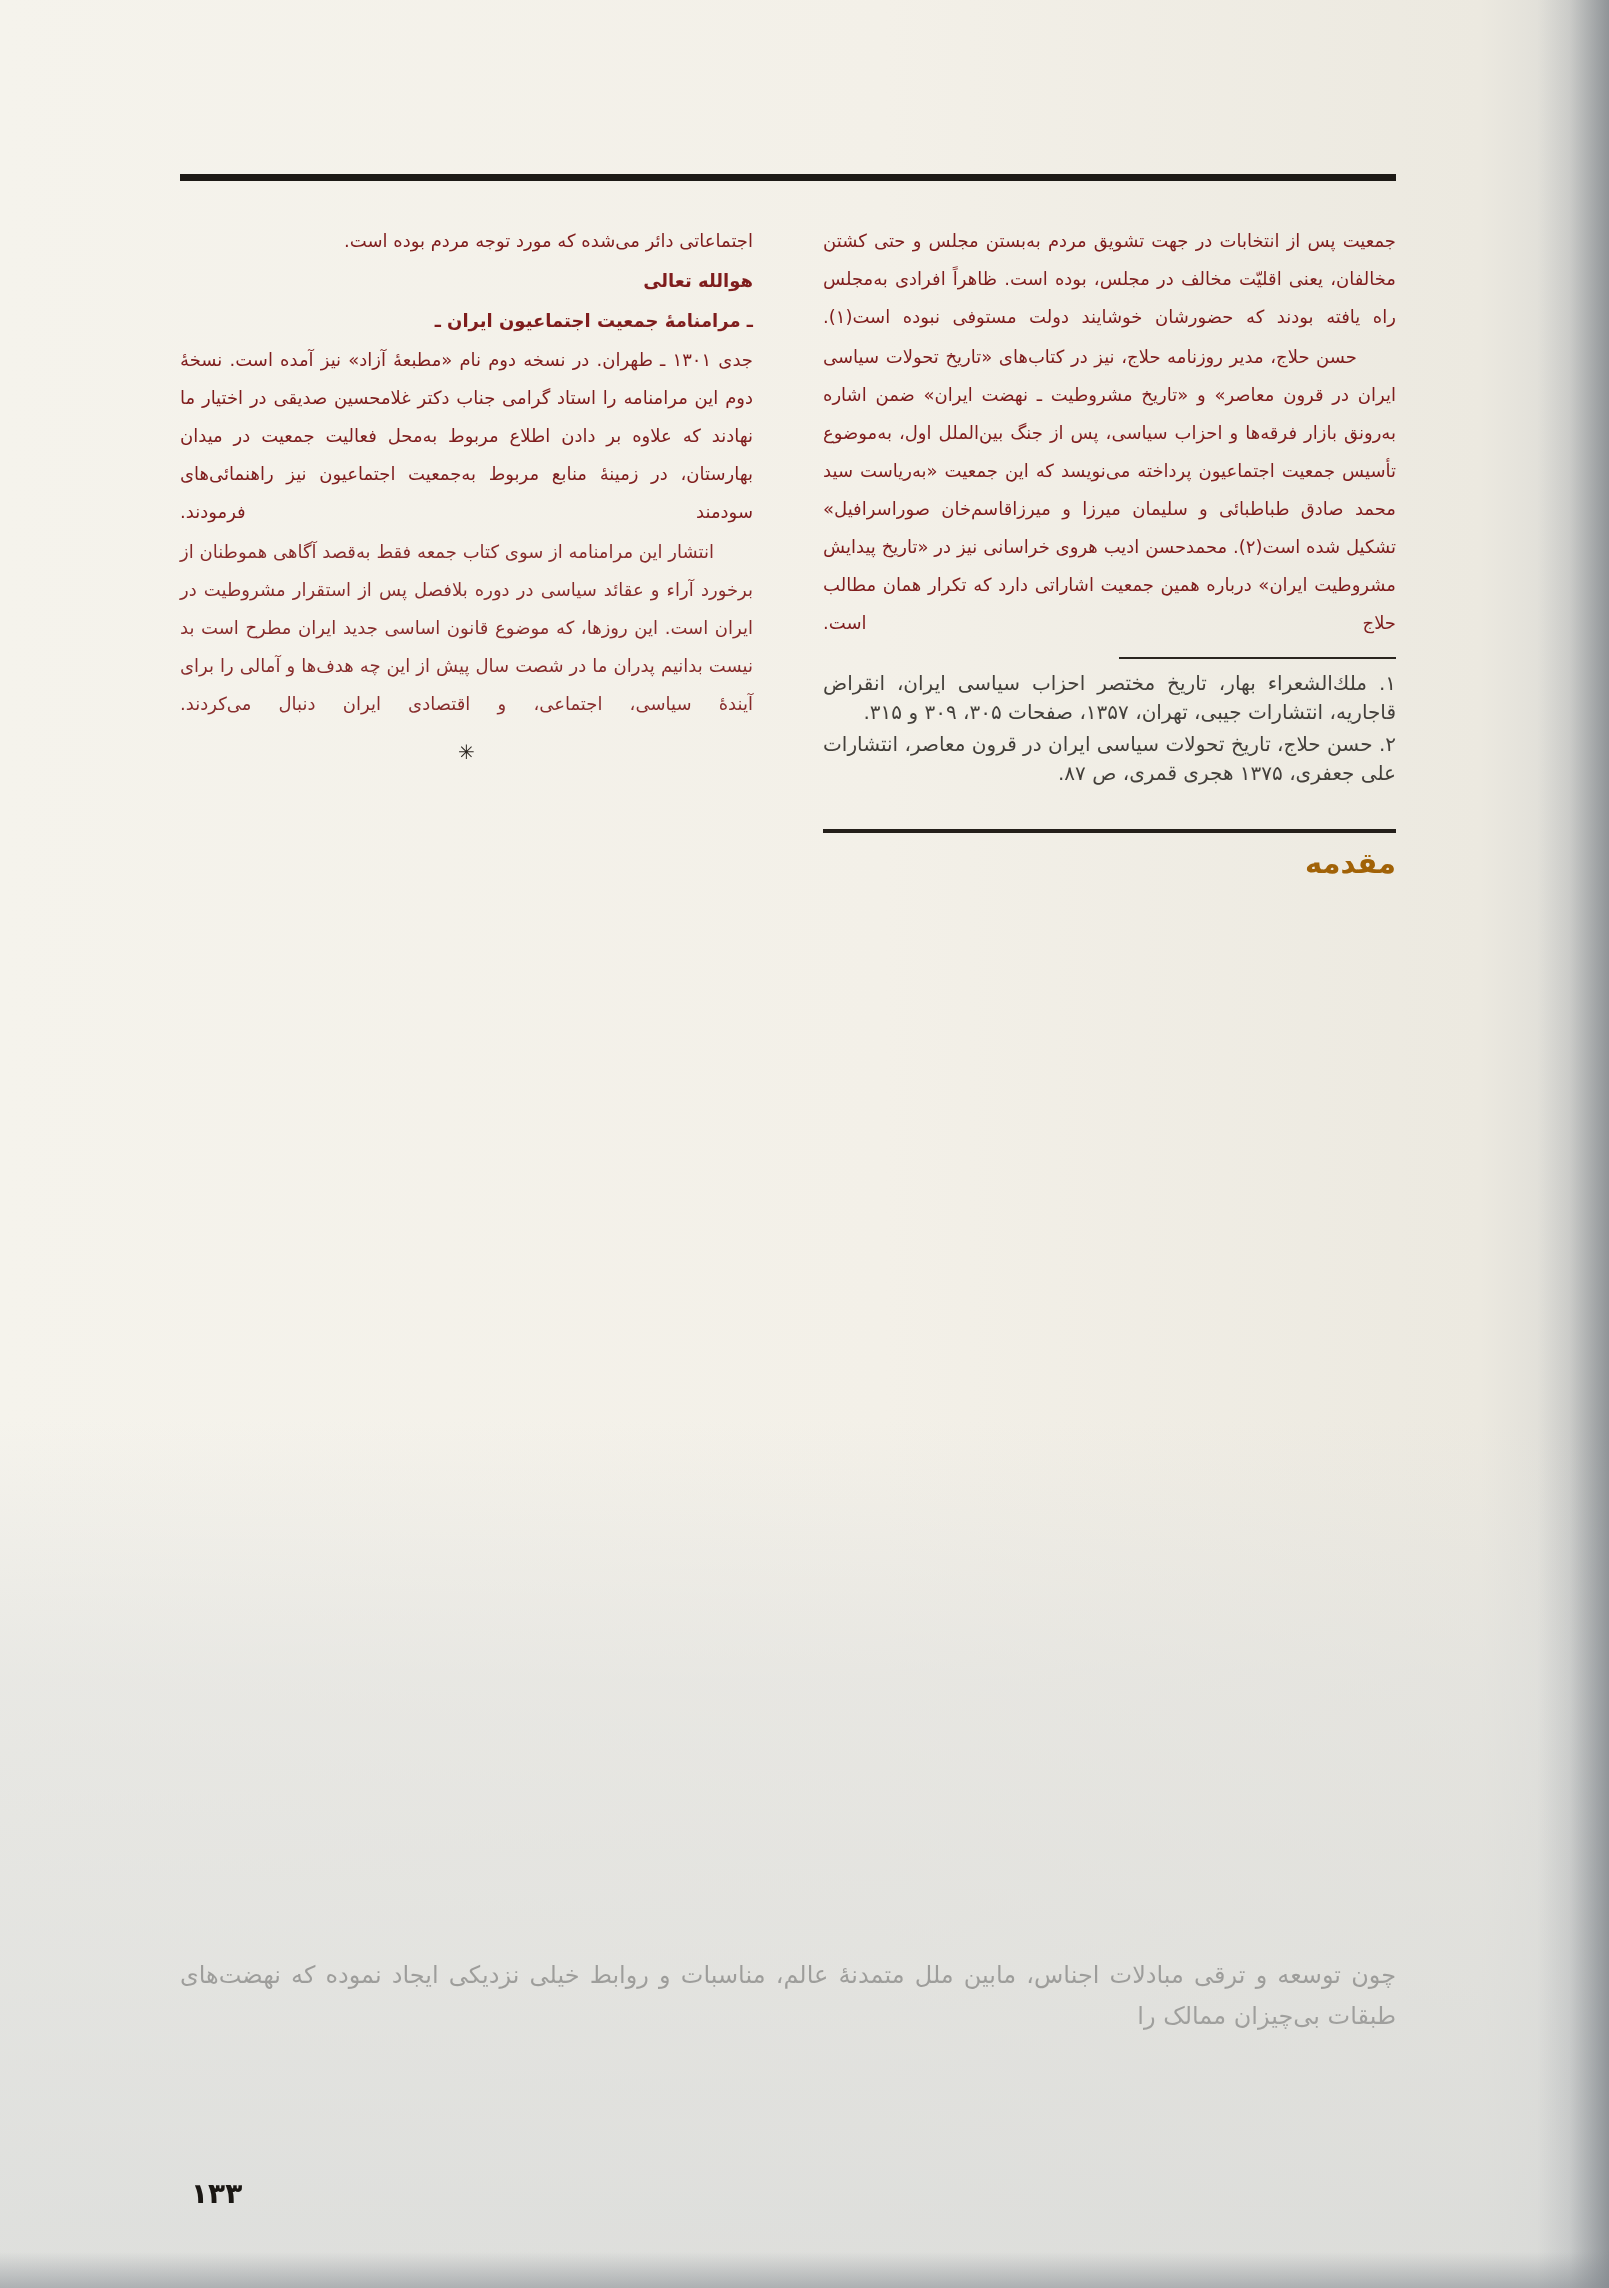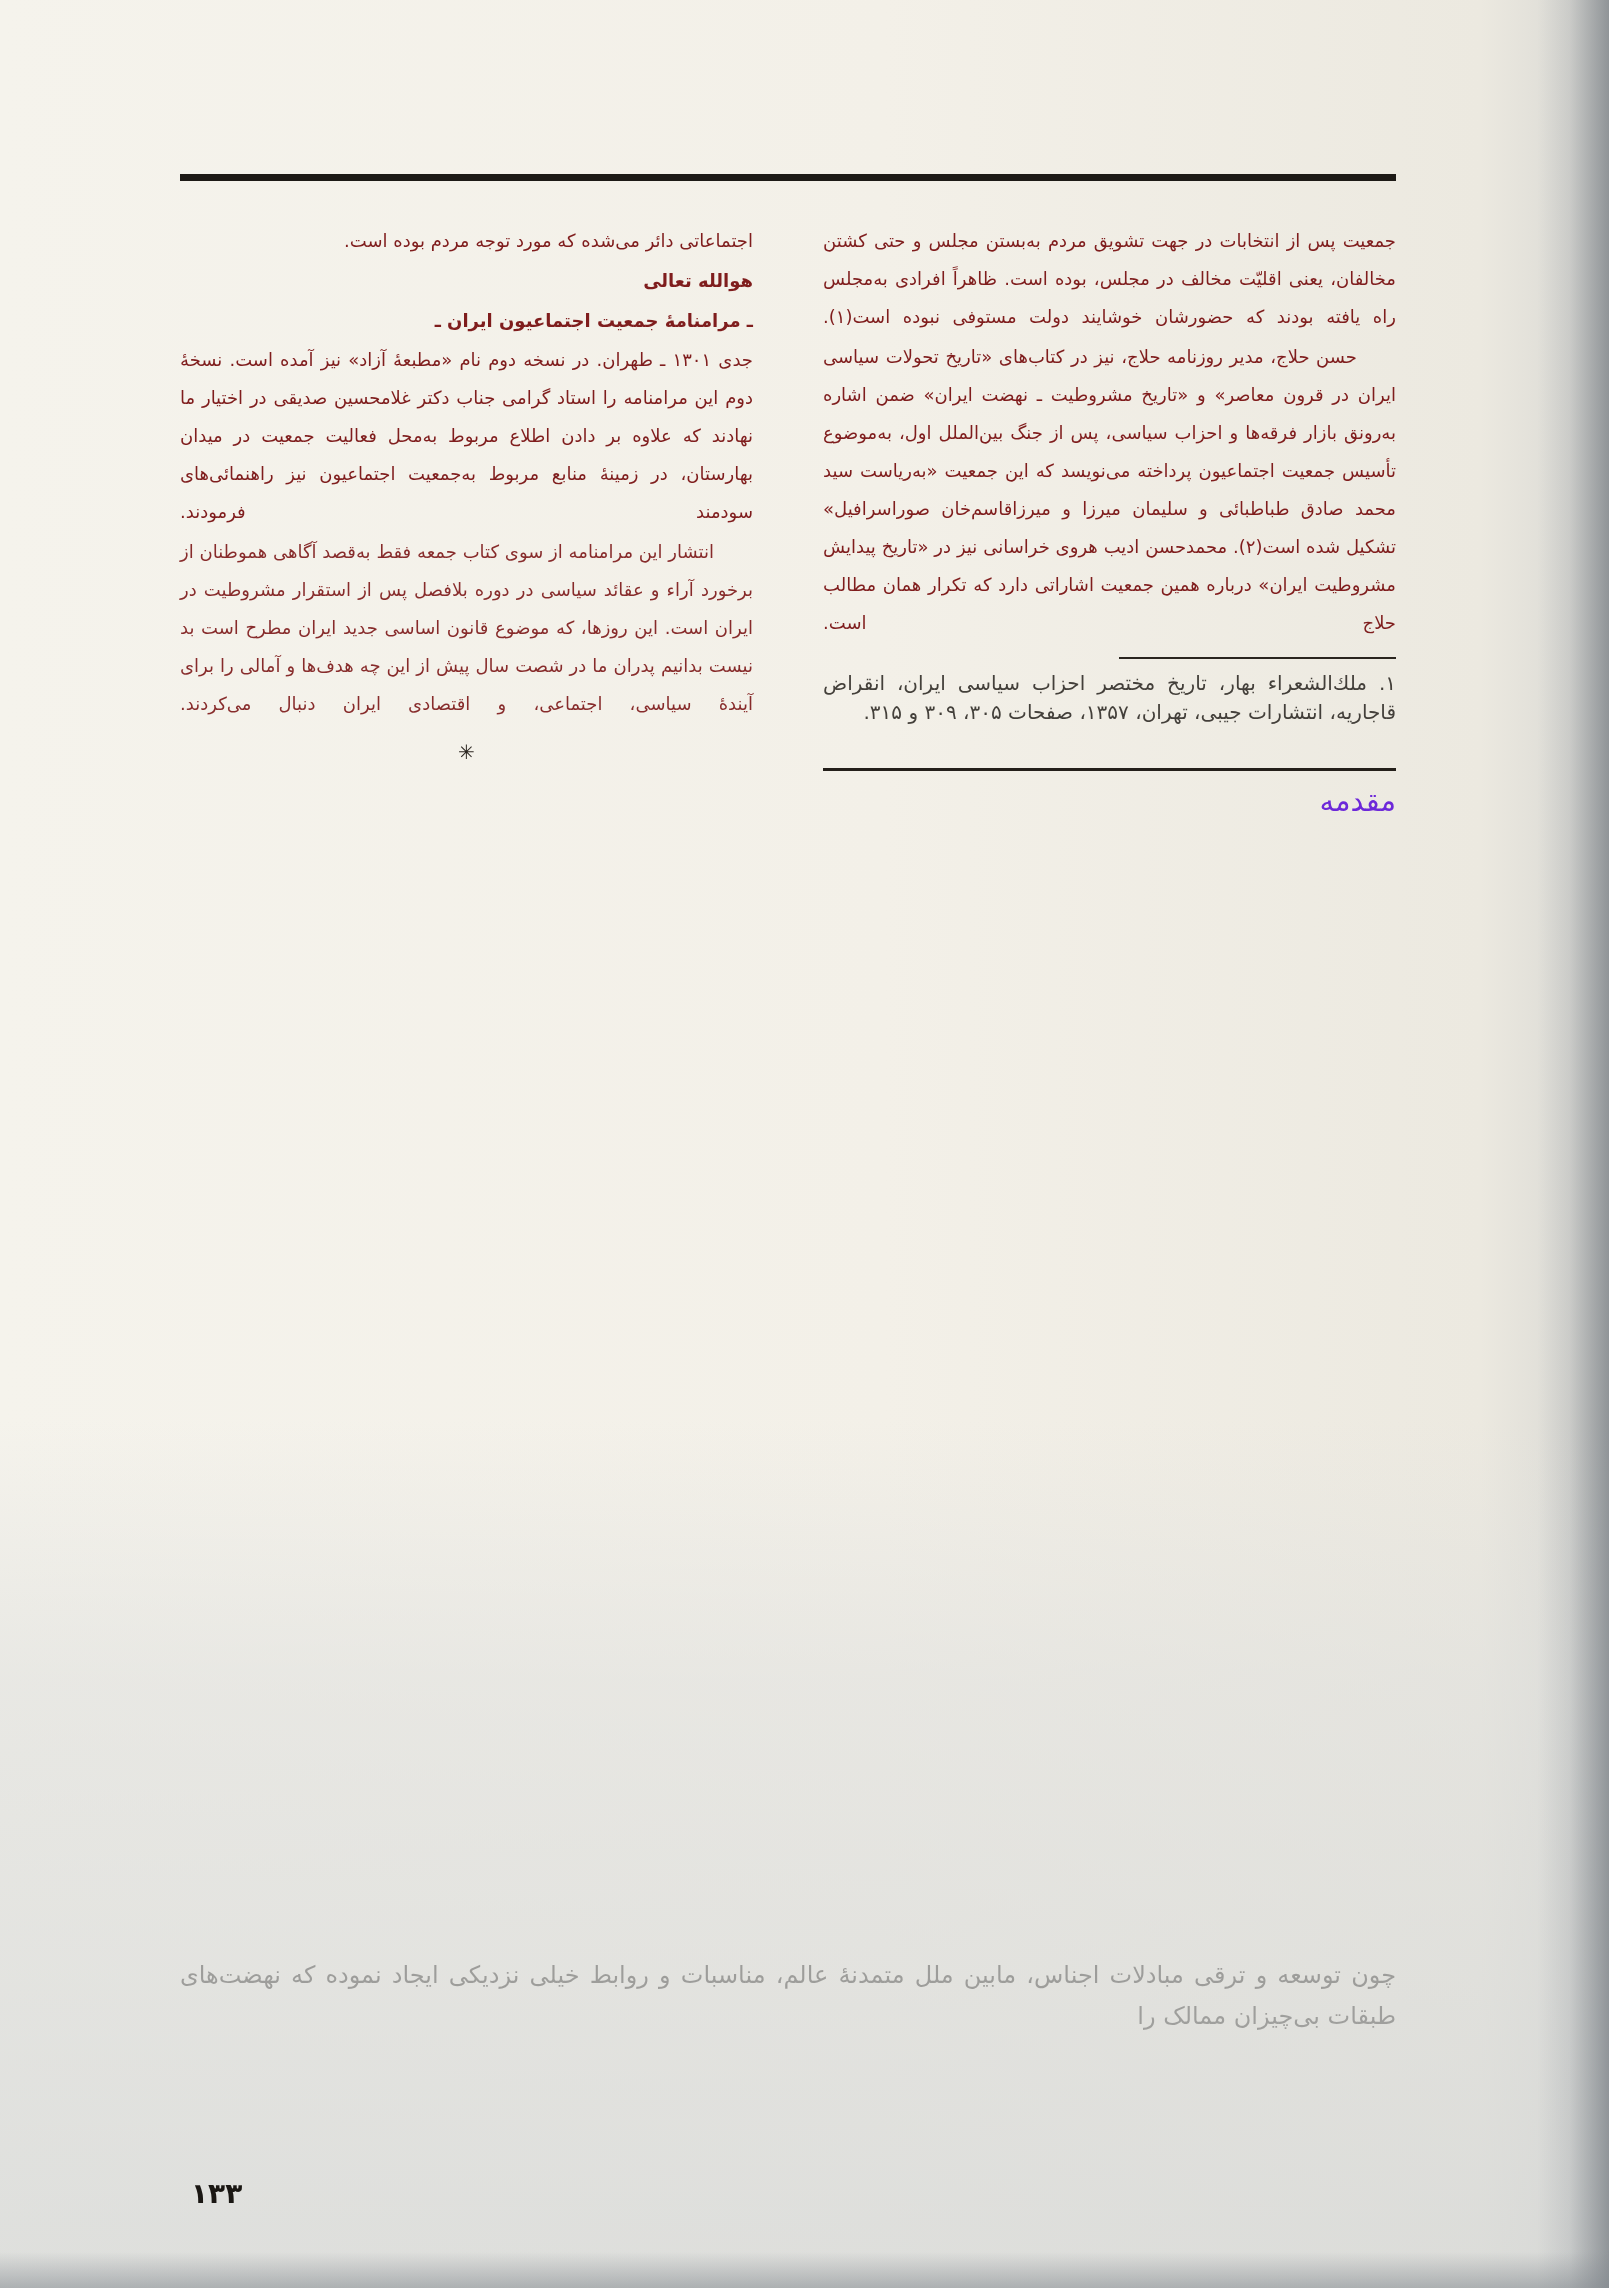--- a/index.html
+++ b/index.html
@@ -175,6 +175,7 @@
         <div class="footnote-rule"></div>
         <div class="footnotes">
           <p>۱. ملك‌الشعراء بهار، تاریخ مختصر احزاب سیاسی ایران، انقراض قاجاریه، انتشارات جیبی، تهران، ۱۳۵۷، صفحات ۳۰۵، ۳۰۹ و ۳۱۵.</p>
+          <p>۲. حسن حلاج، تاریخ تحولات سیاسی ایران در قرون معاصر، انتشارات علی جعفری، ۱۳۷۵ هجری قمری، ص ۸۷.</p>
         </div>
 
         <div class="section-rule"></div>

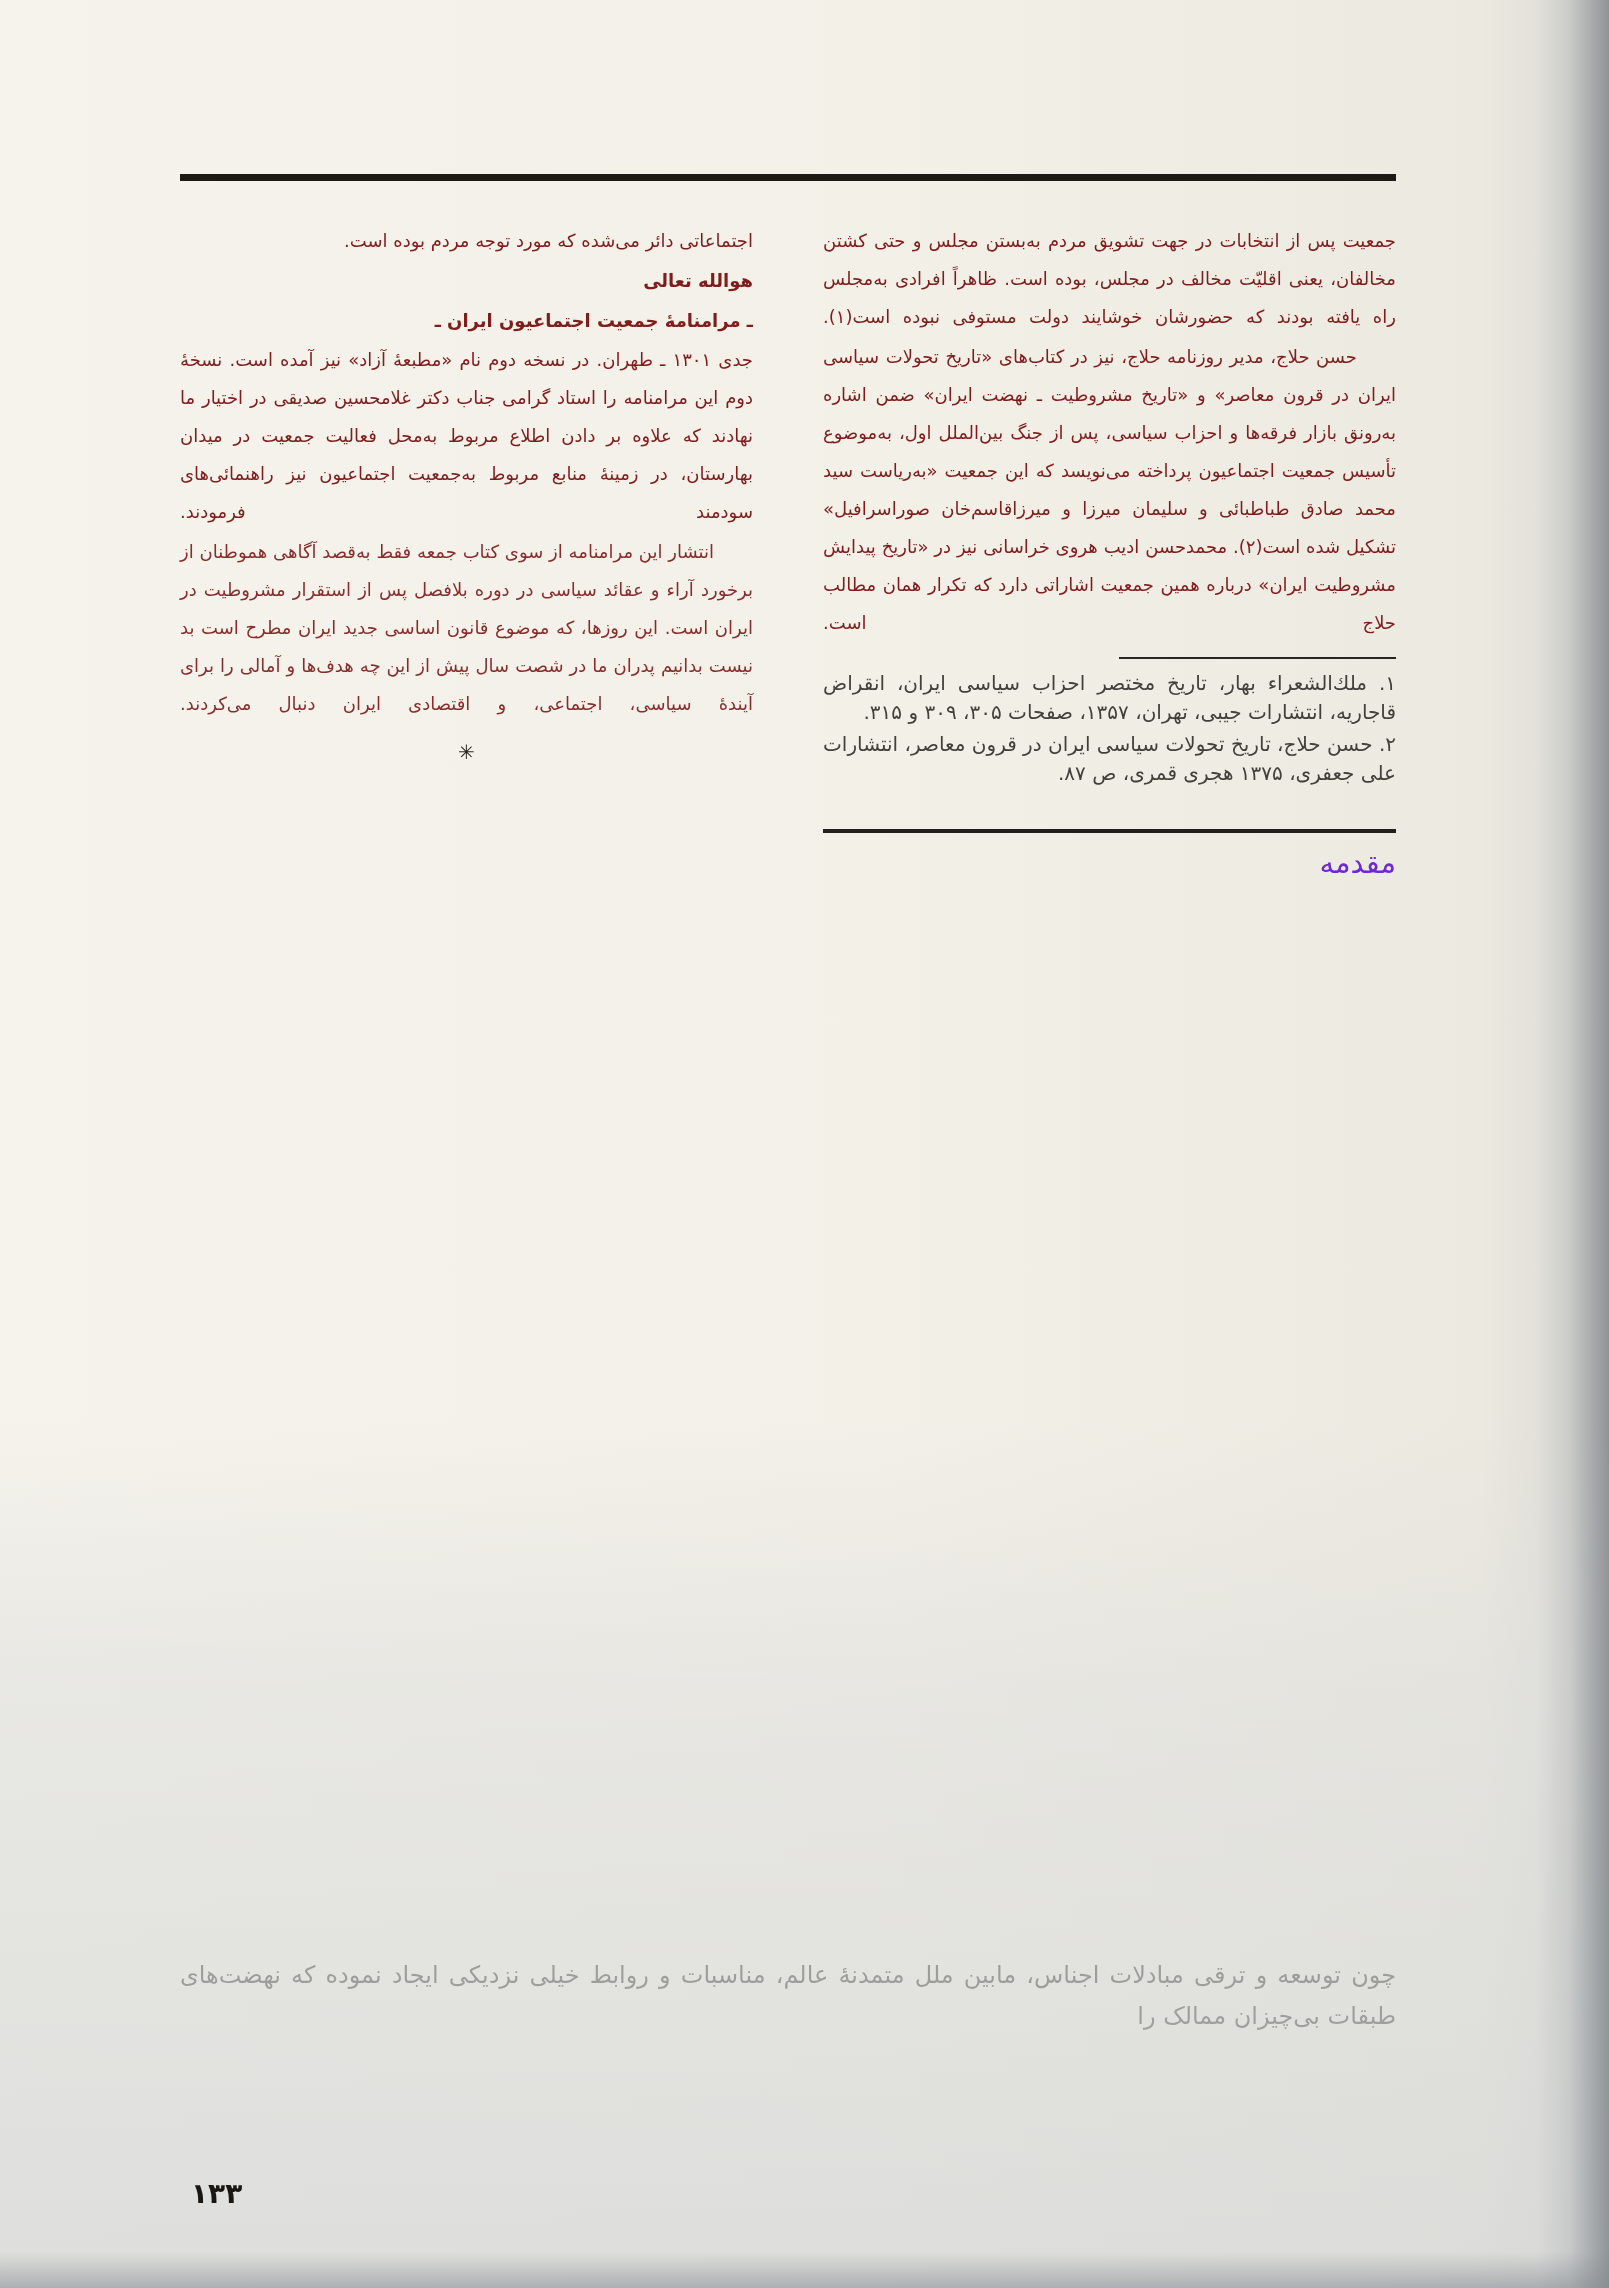--- a/index.html
+++ b/index.html
@@ -124,8 +124,8 @@
   }
   .section-title {
     font-size: 29px;
-    font-weight: normal;
-    color: #6d28d9;
+    font-weight: bold;
+    color: #a16207;
     margin: 0 0 9.2px 0;
     letter-spacing: 0.9px;
   }

